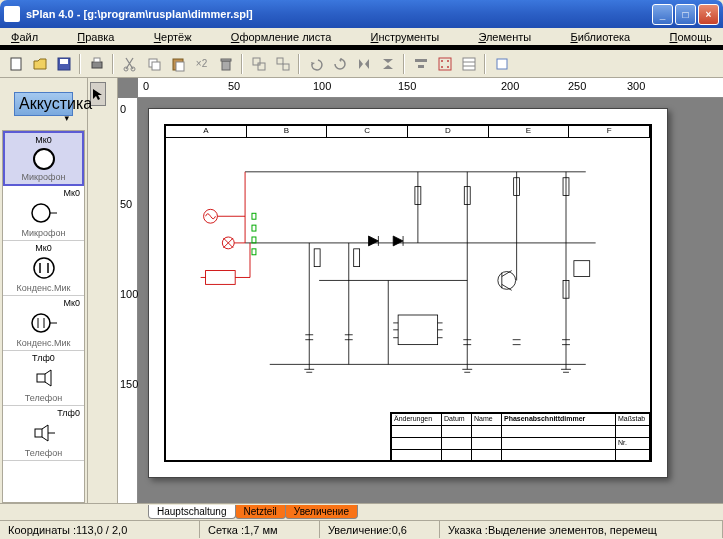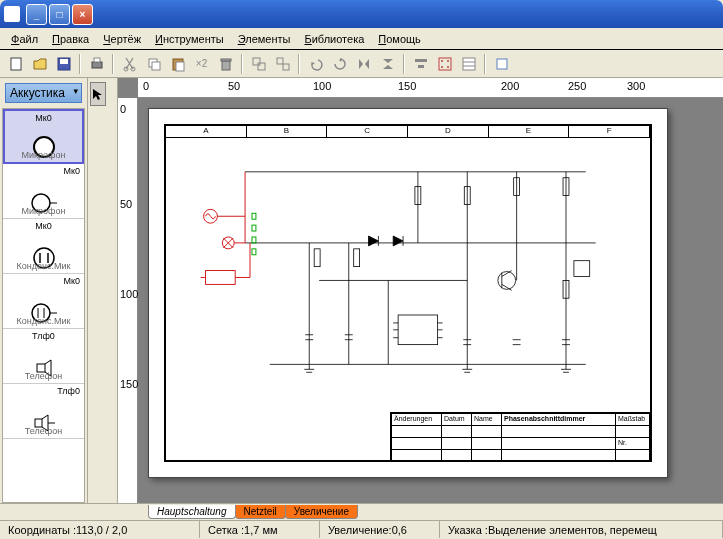--- a/index.html
+++ b/index.html
@@ -68,6 +68,7 @@
 
 <div class="titlebar">
   <div class="icon"></div>
+  <div class="title">sPlan 4.0 - [g:\program\rusplan\dimmer.spl]</div>
   <div class="controls">
     <div class="ctrl">_</div>
     <div class="ctrl">□</div>

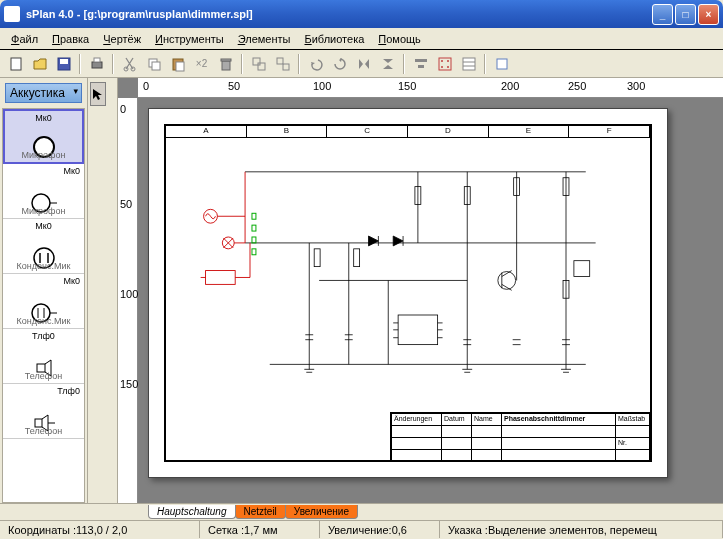--- a/index.html
+++ b/index.html
@@ -12,7 +12,7 @@
 .titlebar .ctrl { width: 21px; height: 21px; background: linear-gradient(to bottom, #7ba7e8, #3b6fc9); border: 1px solid #fff; border-radius: 3px; display: flex; align-items: center; justify-content: center; color: #fff; font-weight: bold; font-size: 10px; }
 .titlebar .ctrl.close { background: linear-gradient(to bottom, #e88b6f, #c8432a); }
 
-.menubar { background: #ece9d8; height: 22px; display: flex; align-items: center; padding: 0 4px; border-bottom: 1px solid #000000; }
+.menubar { background: #ece9d8; height: 22px; display: flex; align-items: center; padding: 0 4px; border-bottom: 5px solid #000000; justify-content: space-between; }
 .menubar .menu-item { padding: 2px 7px; cursor: default; }
 .menubar .menu-item u { text-decoration: underline; }
 

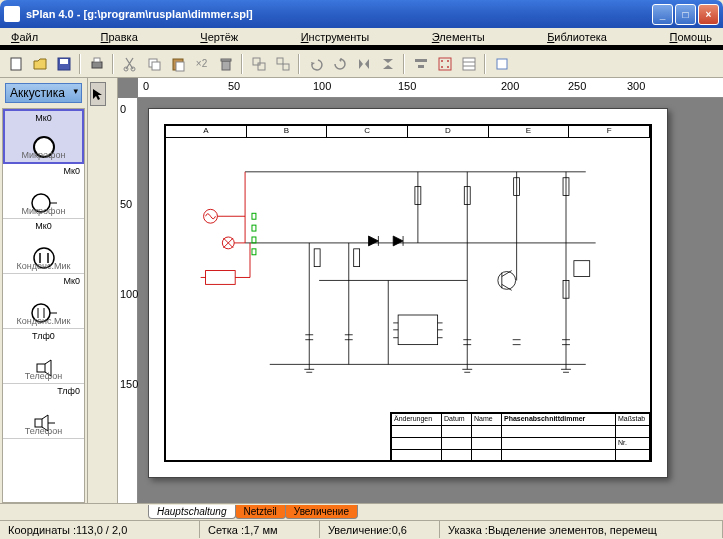--- a/index.html
+++ b/index.html
@@ -80,6 +80,7 @@
   <div class="menu-item"><u>Ф</u><span>айл</span></div>
   <div class="menu-item"><u>П</u>равка</div>
   <div class="menu-item"><u>Ч</u>ертёж</div>
+  <div class="menu-item"><u>О</u>формление листа</div>
   <div class="menu-item"><u>И</u>нструменты</div>
   <div class="menu-item"><u>Э</u>лементы</div>
   <div class="menu-item"><u>Б</u>иблиотека</div>

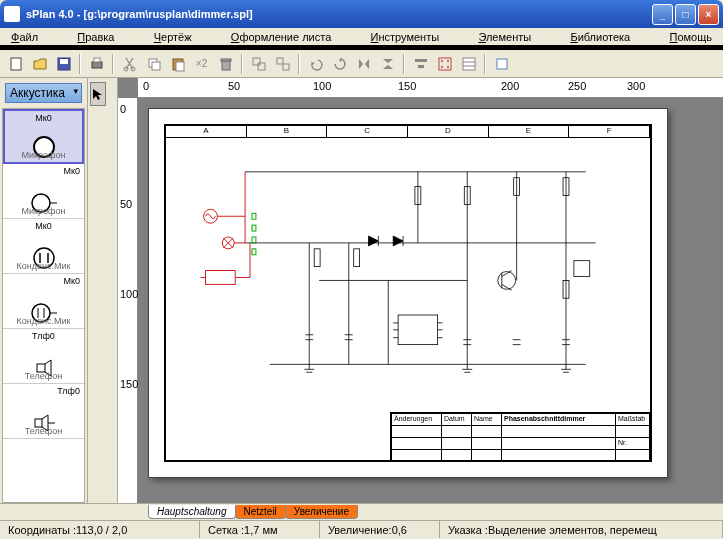--- a/index.html
+++ b/index.html
@@ -23,7 +23,7 @@
 .main { display: flex; height: calc(539px - 28px - 22px - 28px - 18px - 18px); }
 
 .palette { width: 88px; background: #ece9d8; border-right: 1px solid #aca899; display: flex; flex-direction: column; }
-.palette-tab { background: linear-gradient(to bottom, #a4c8ef, #7aa9de); border: 1px solid #4b7cc5; padding: 2px 4px; font-size: 12px; margin: 5px; position: relative; color: #000; }
+.palette-tab { background: linear-gradient(to bottom, #a4c8ef, #7aa9de); border: 1px solid #4b7cc5; padding: 2px 4px; font-size: 16px; margin: 14px; position: relative; color: #000; }
 .palette-tab::after { content: "▾"; position: absolute; right: 3px; font-size: 9px; }
 .palette-items { flex: 1; overflow: hidden; background: #fff; margin: 0 2px; border: 1px solid #aca899; }
 .pal-item { height: 55px; border-bottom: 1px solid #ccc; display: flex; flex-direction: column; align-items: center; justify-content: flex-end; position: relative; }

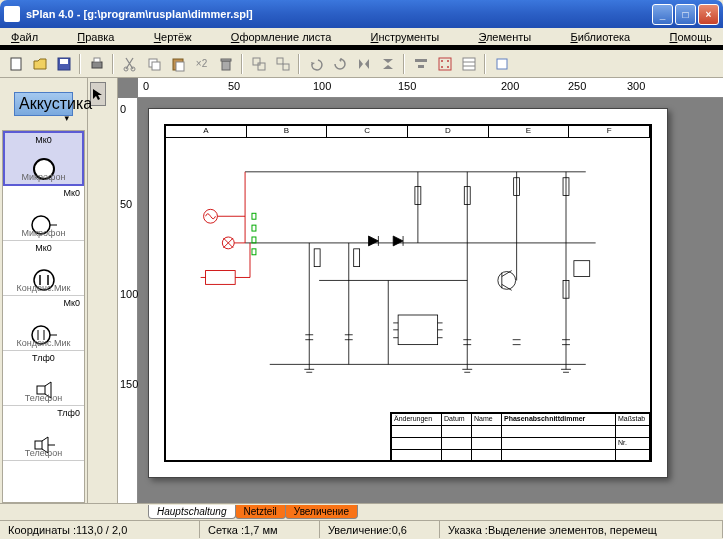--- a/index.html
+++ b/index.html
@@ -26,7 +26,7 @@
 .palette-tab { background: linear-gradient(to bottom, #a4c8ef, #7aa9de); border: 1px solid #4b7cc5; padding: 2px 4px; font-size: 16px; margin: 14px; position: relative; color: #000; }
 .palette-tab::after { content: "▾"; position: absolute; right: 3px; font-size: 9px; }
 .palette-items { flex: 1; overflow: hidden; background: #fff; margin: 0 2px; border: 1px solid #aca899; }
-.pal-item { height: 55px; border-bottom: 1px solid #ccc; display: flex; flex-direction: column; align-items: center; justify-content: flex-end; position: relative; }
+.pal-item { height: 55px; border-bottom: 1px solid #ccc; display: flex; flex-direction: column; align-items: center; justify-content: center; position: relative; }
 .pal-item.selected { background: #d4d6f0; border: 2px solid #5b5bd4; }
 .pal-sym { width: 40px; height: 30px; display: flex; align-items: center; justify-content: center; }
 .pal-label { font-size: 9px; color: #666; position: absolute; bottom: 2px; }

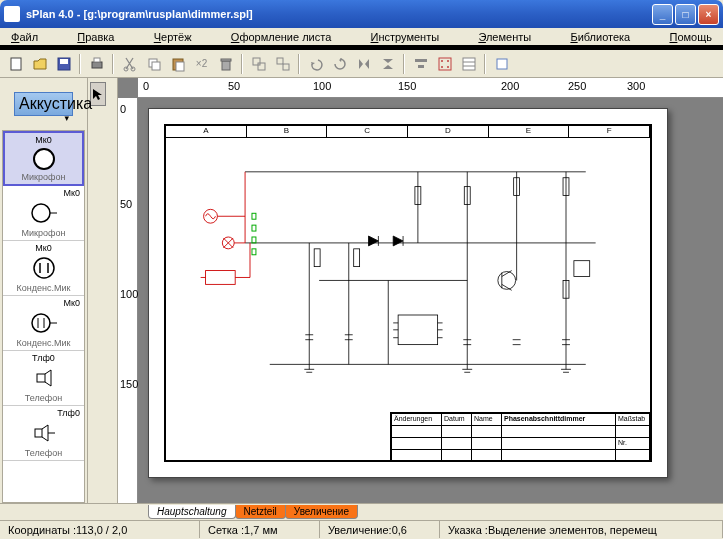--- a/index.html
+++ b/index.html
@@ -56,7 +56,7 @@
 .scroll-h { height: 17px; background: #ece9d8; border-top: 1px solid #aca899; display: flex; align-items: center; }
 .scroll-h .tabs { display: flex; padding-left: 30px; }
 .scroll-h .tab { background: #f97316; border: 1px solid #888; border-top: none; padding: 1px 8px; font-size: 10px; margin-right: -1px; border-radius: 0 0 4px 4px; }
-.scroll-h .tab.active { background: #fff; font-weight: normal; font-style: italic; }
+.scroll-h .tab.active { background: #fff; font-weight: normal; }
 
 .statusbar { height: 18px; background: #ece9d8; border-top: 1px solid #aca899; display: flex; align-items: center; font-size: 10px; }
 .statusbar .cell { border-right: 1px solid #aca899; padding: 0 8px; height: 100%; display: flex; align-items: center; }

